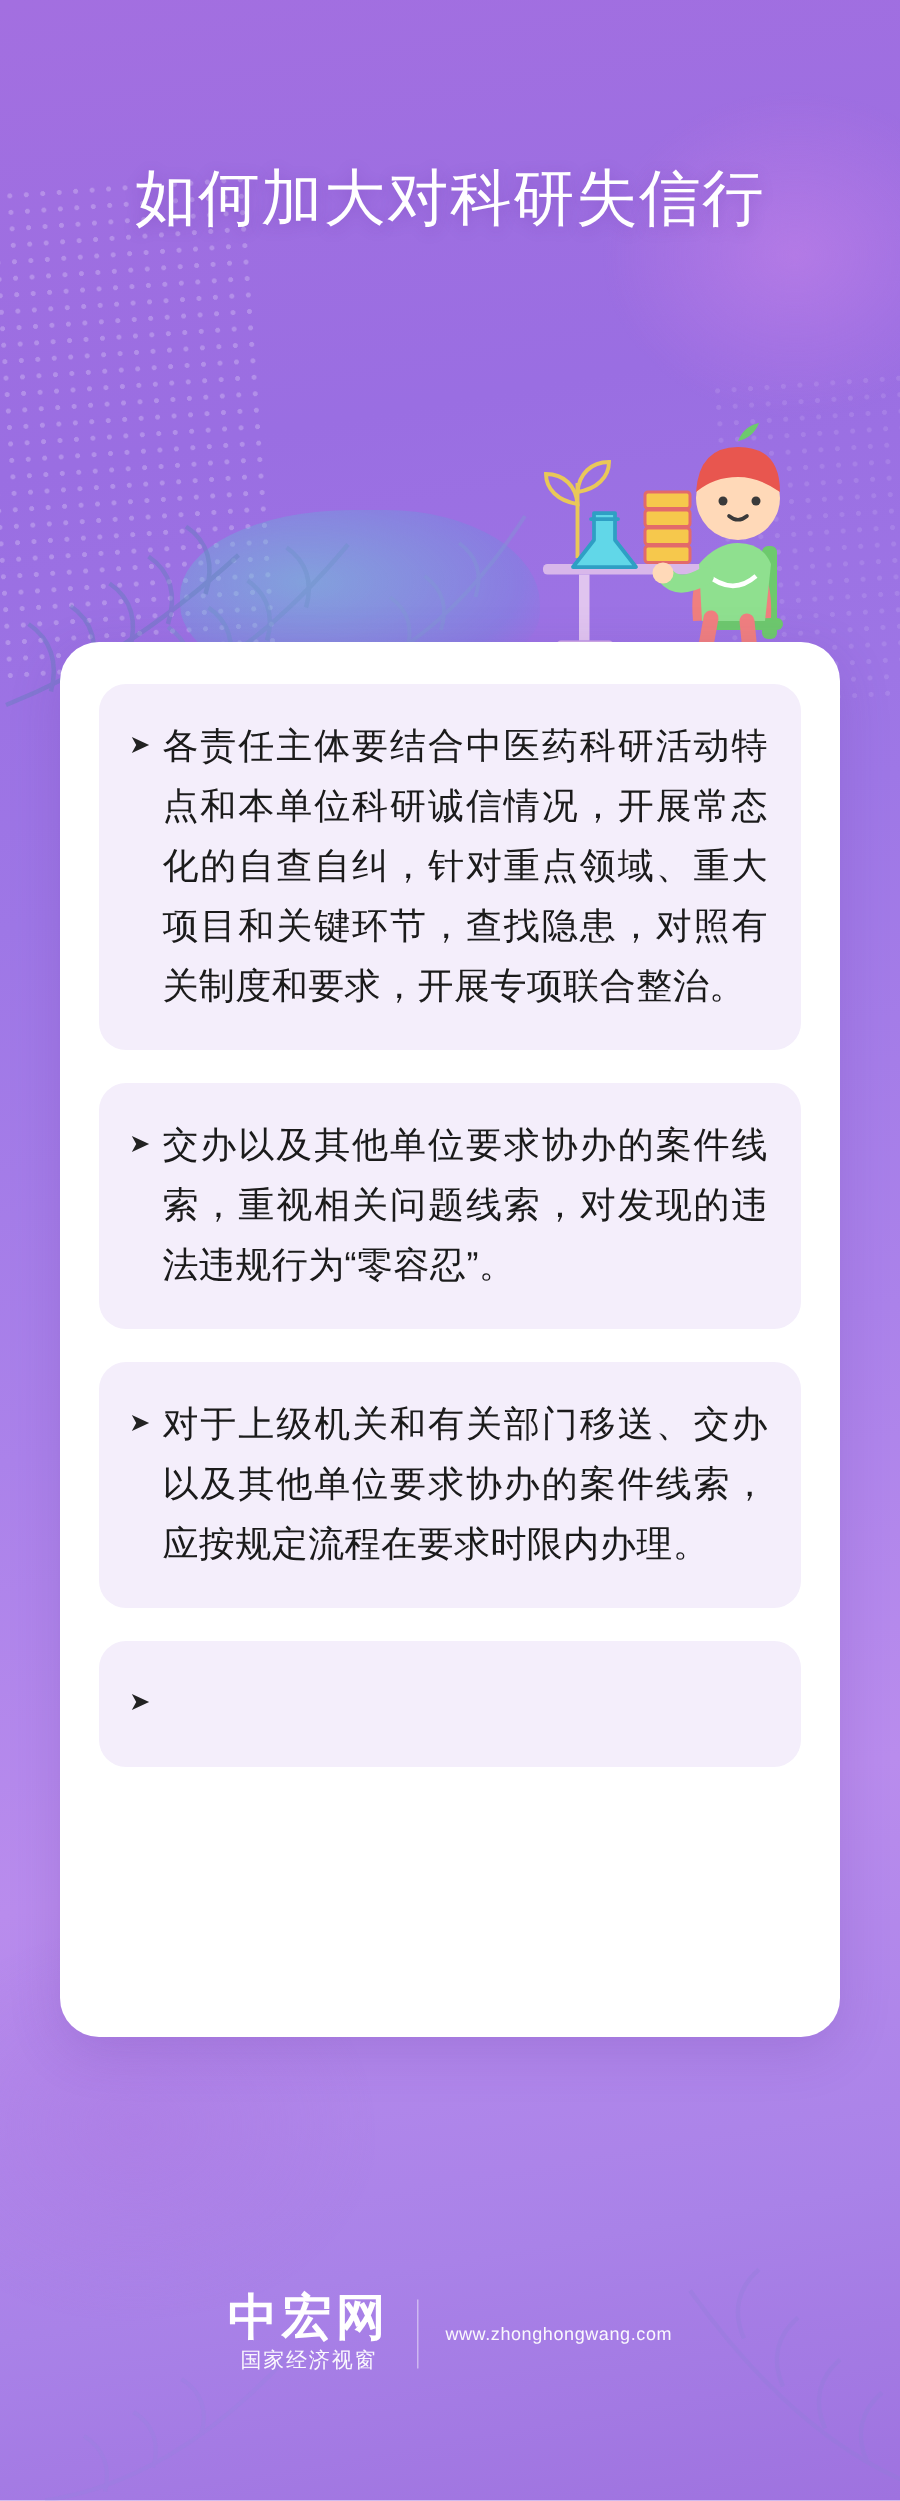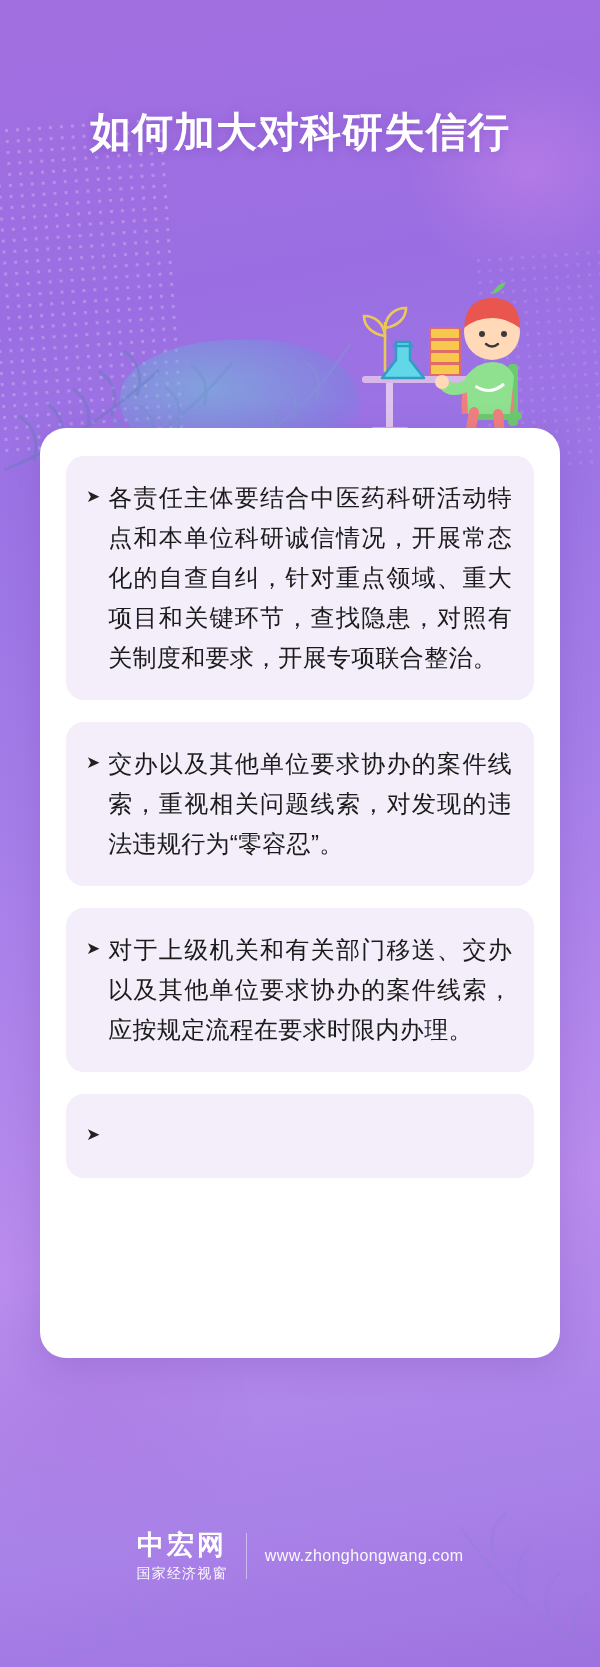--- a/index.html
+++ b/index.html
@@ -69,7 +69,7 @@
   .title-line {
     color: #ffffff;
     font-size: 41px;
-    font-weight: bold;
+    font-weight: normal;
     letter-spacing: 1px;
     line-height: 72px;
     text-shadow: 0 2px 10px rgba(90,40,150,0.25);

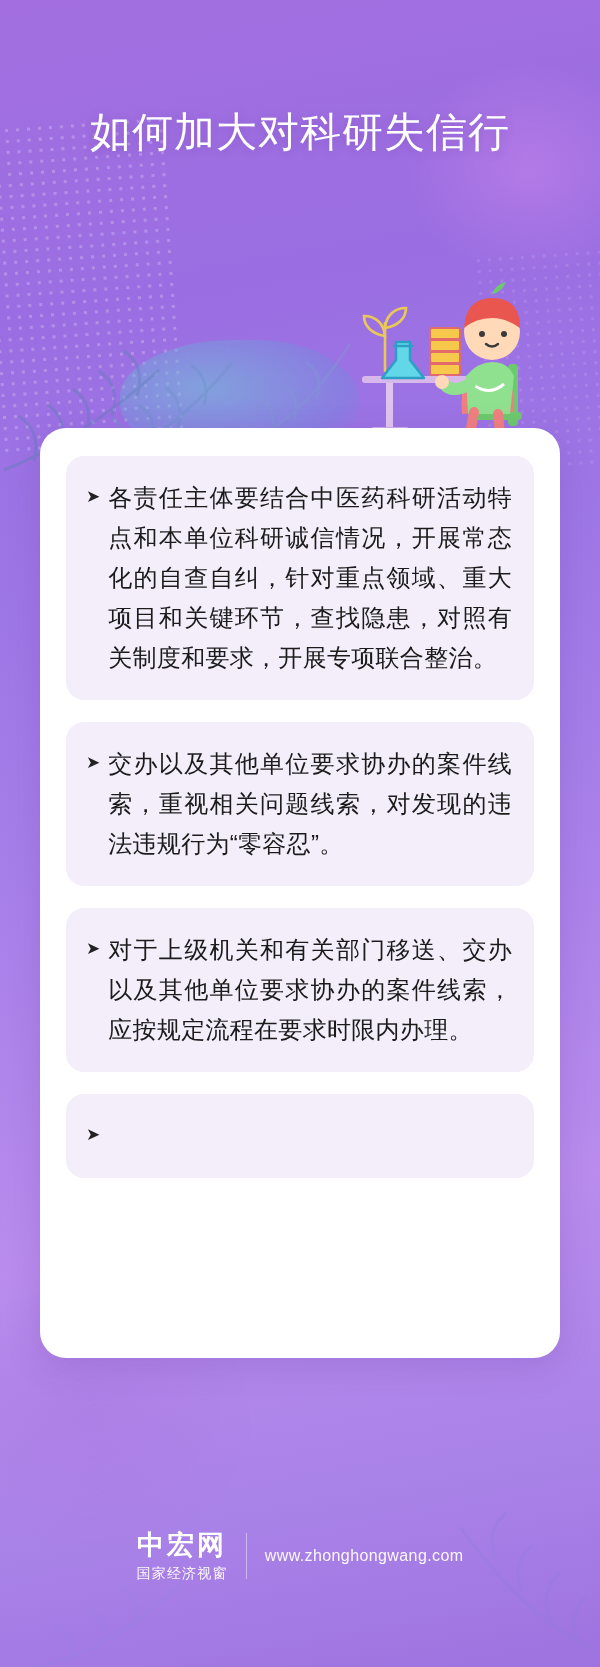--- a/index.html
+++ b/index.html
@@ -137,7 +137,7 @@
   .logo-block { text-align: center; color: #fff; }
   .logo-main {
     font-family: "DejaVu Serif", "Liberation Serif", serif;
-    font-size: 27px;
+    font-size: 33px;
     font-weight: bold;
     letter-spacing: 3px;
     line-height: 32px;

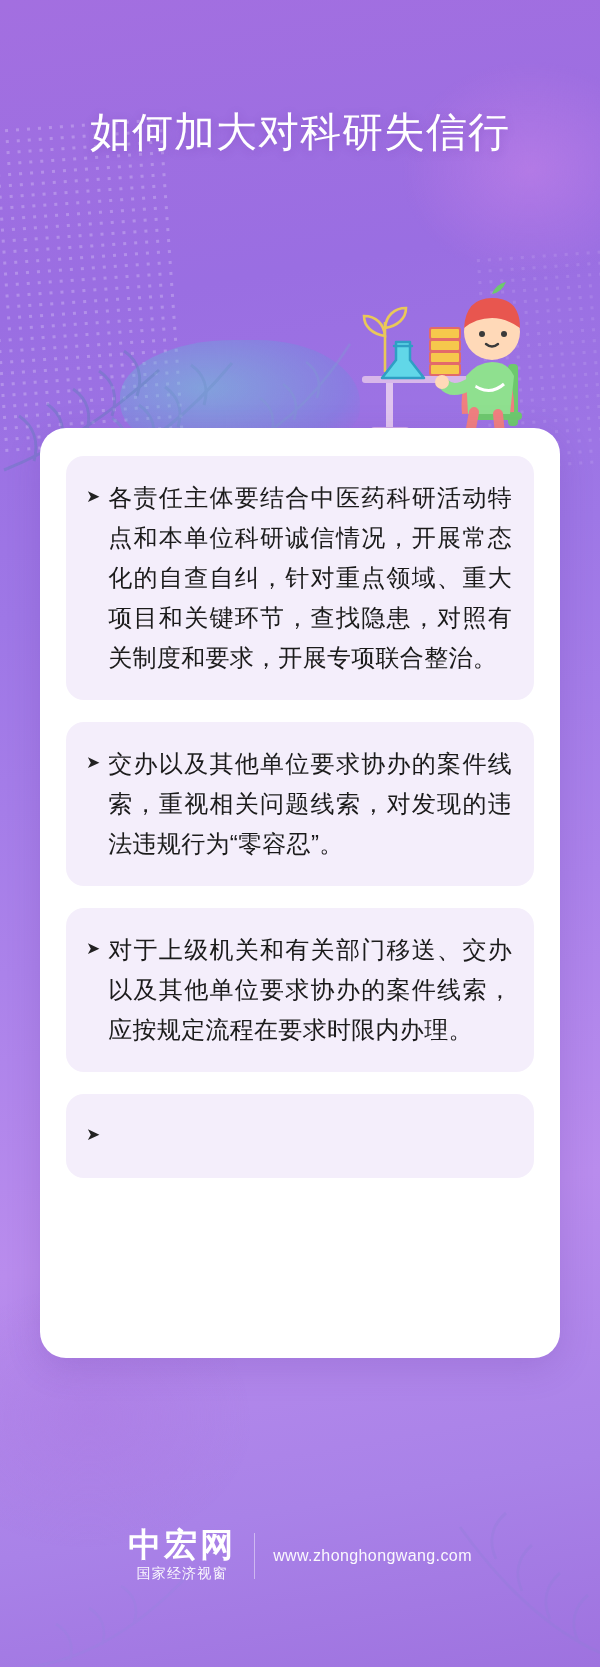--- a/index.html
+++ b/index.html
@@ -155,7 +155,7 @@
   }
   .footer-lines { color: #fff; }
   .footer-line1 { font-size: 15px; line-height: 24px; letter-spacing: .5px; }
-  .footer-line2 { font-size: 16px; line-height: 24px; letter-spacing: .4px; opacity: .95; }
+  .footer-line2 { font-size: 12px; line-height: 24px; letter-spacing: .4px; opacity: .95; }
 </style>
 </head>
 <body>

